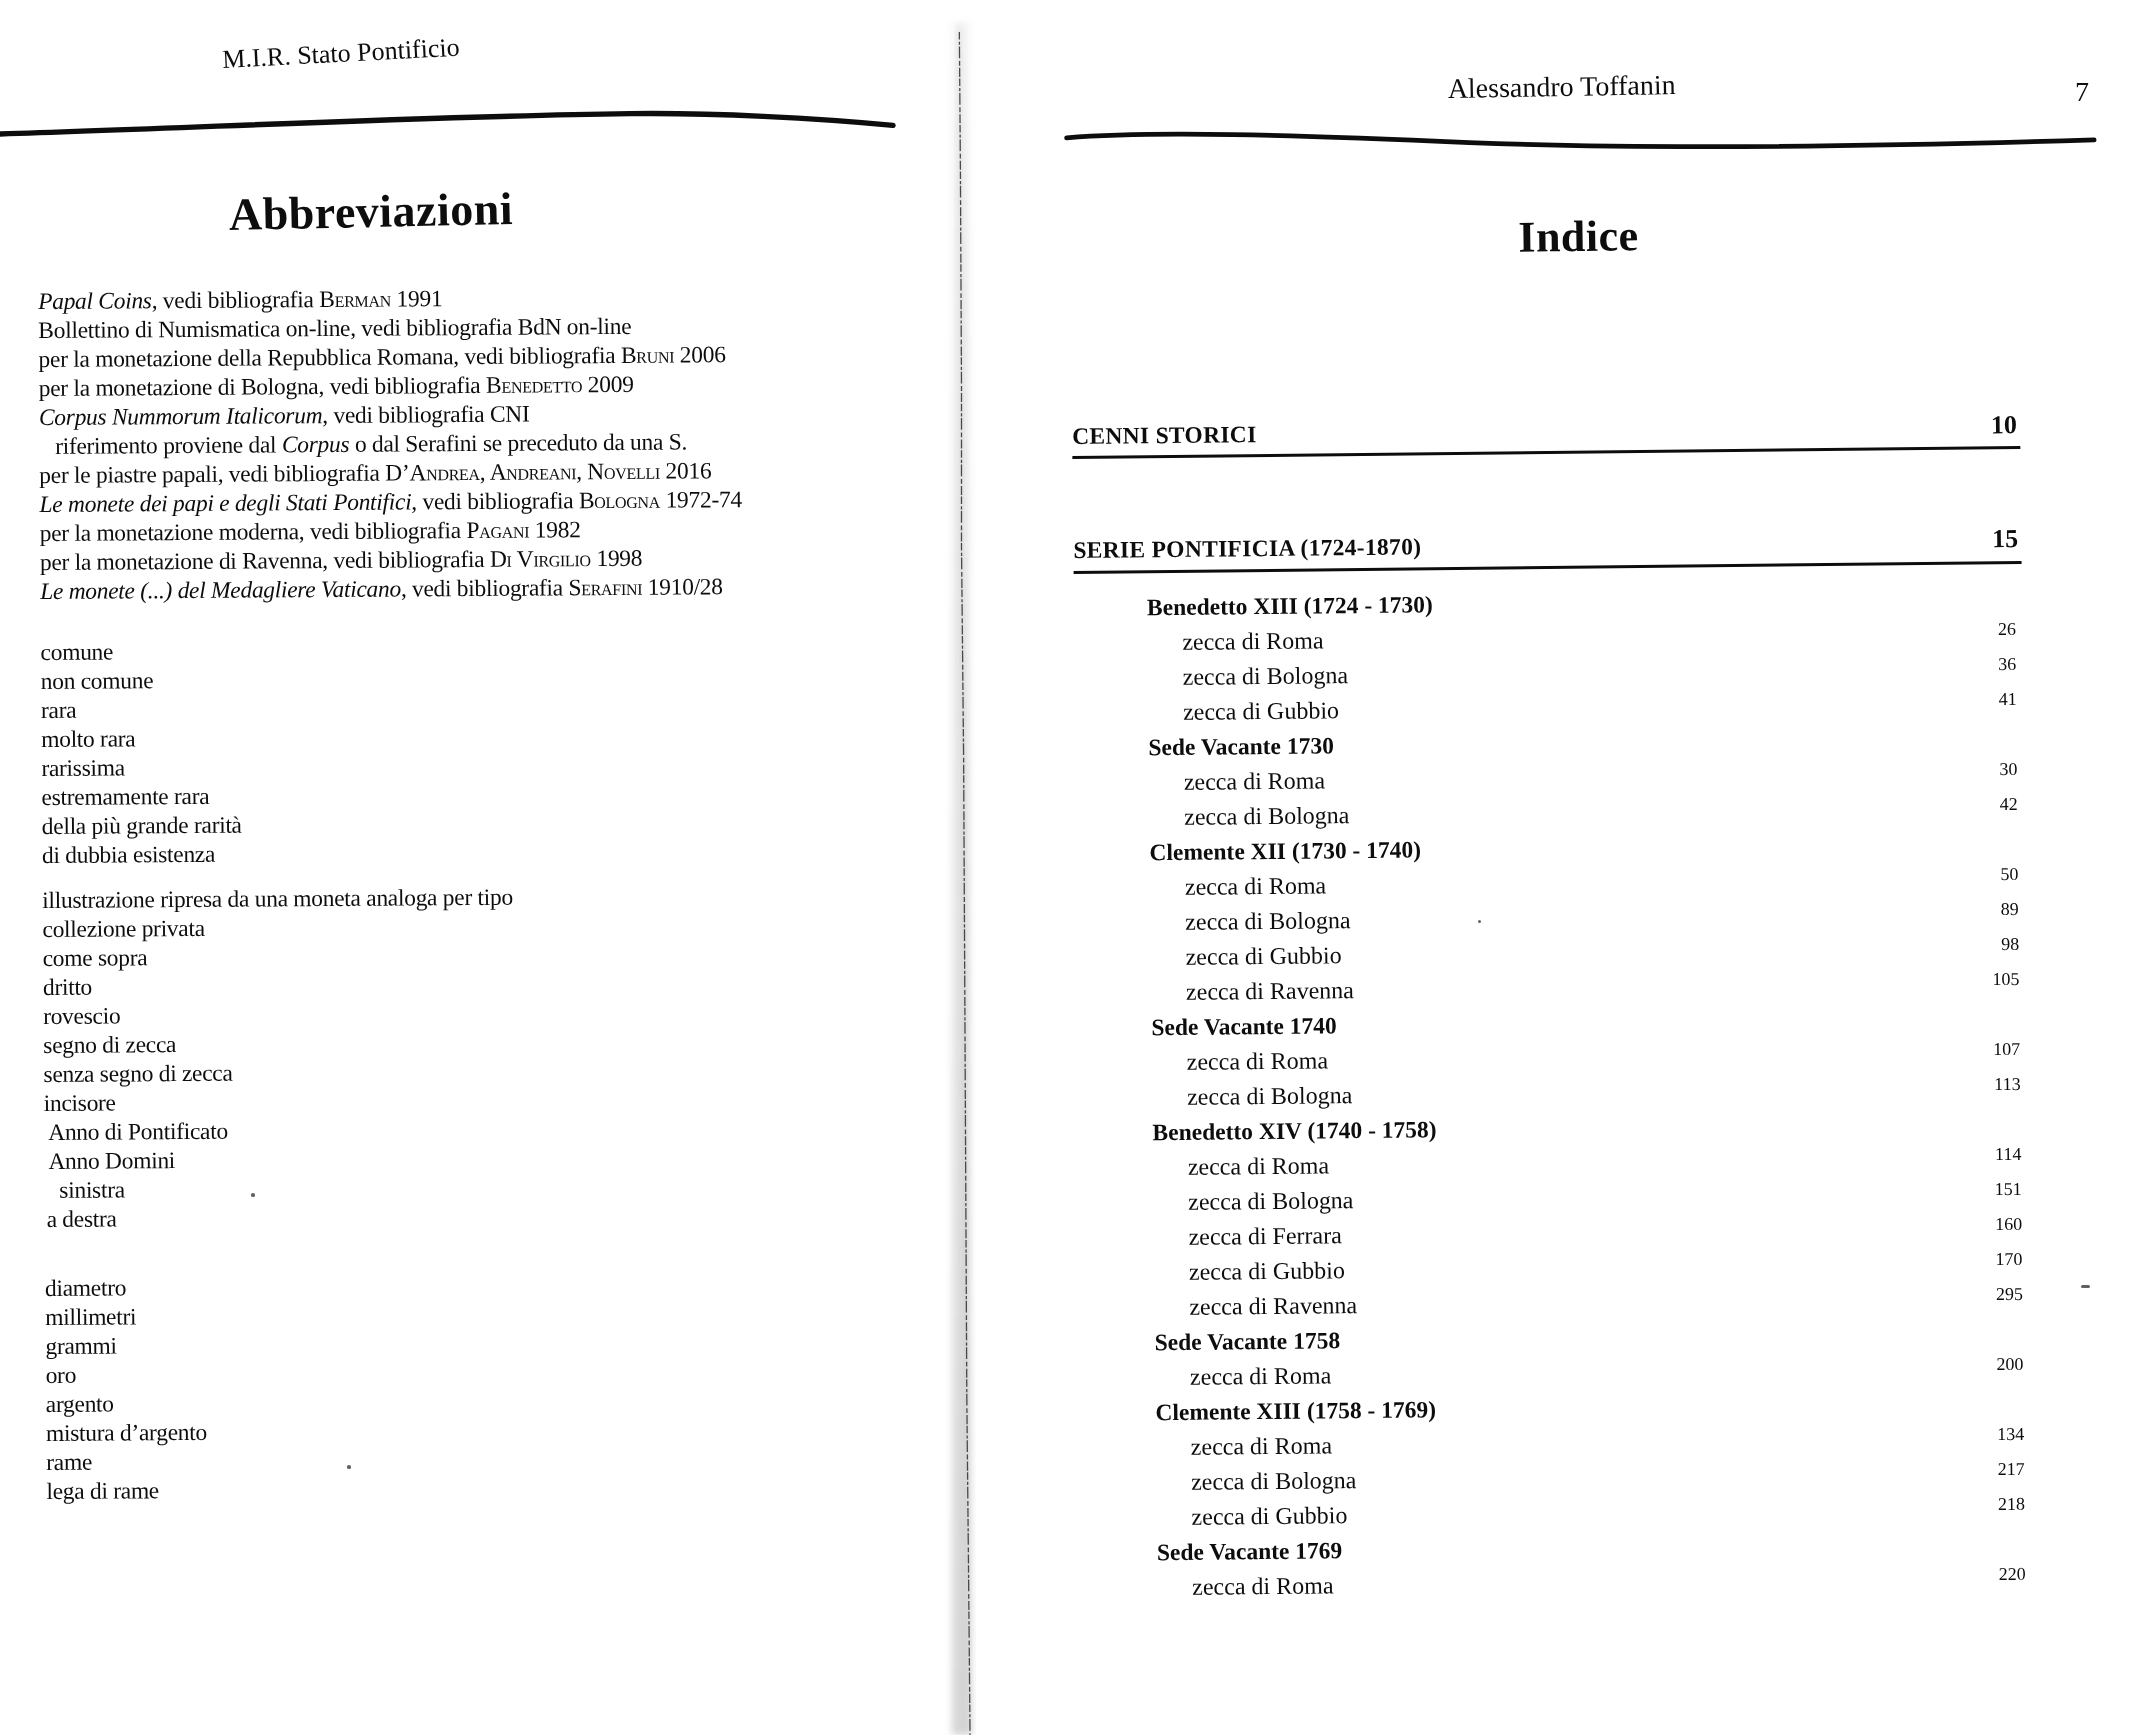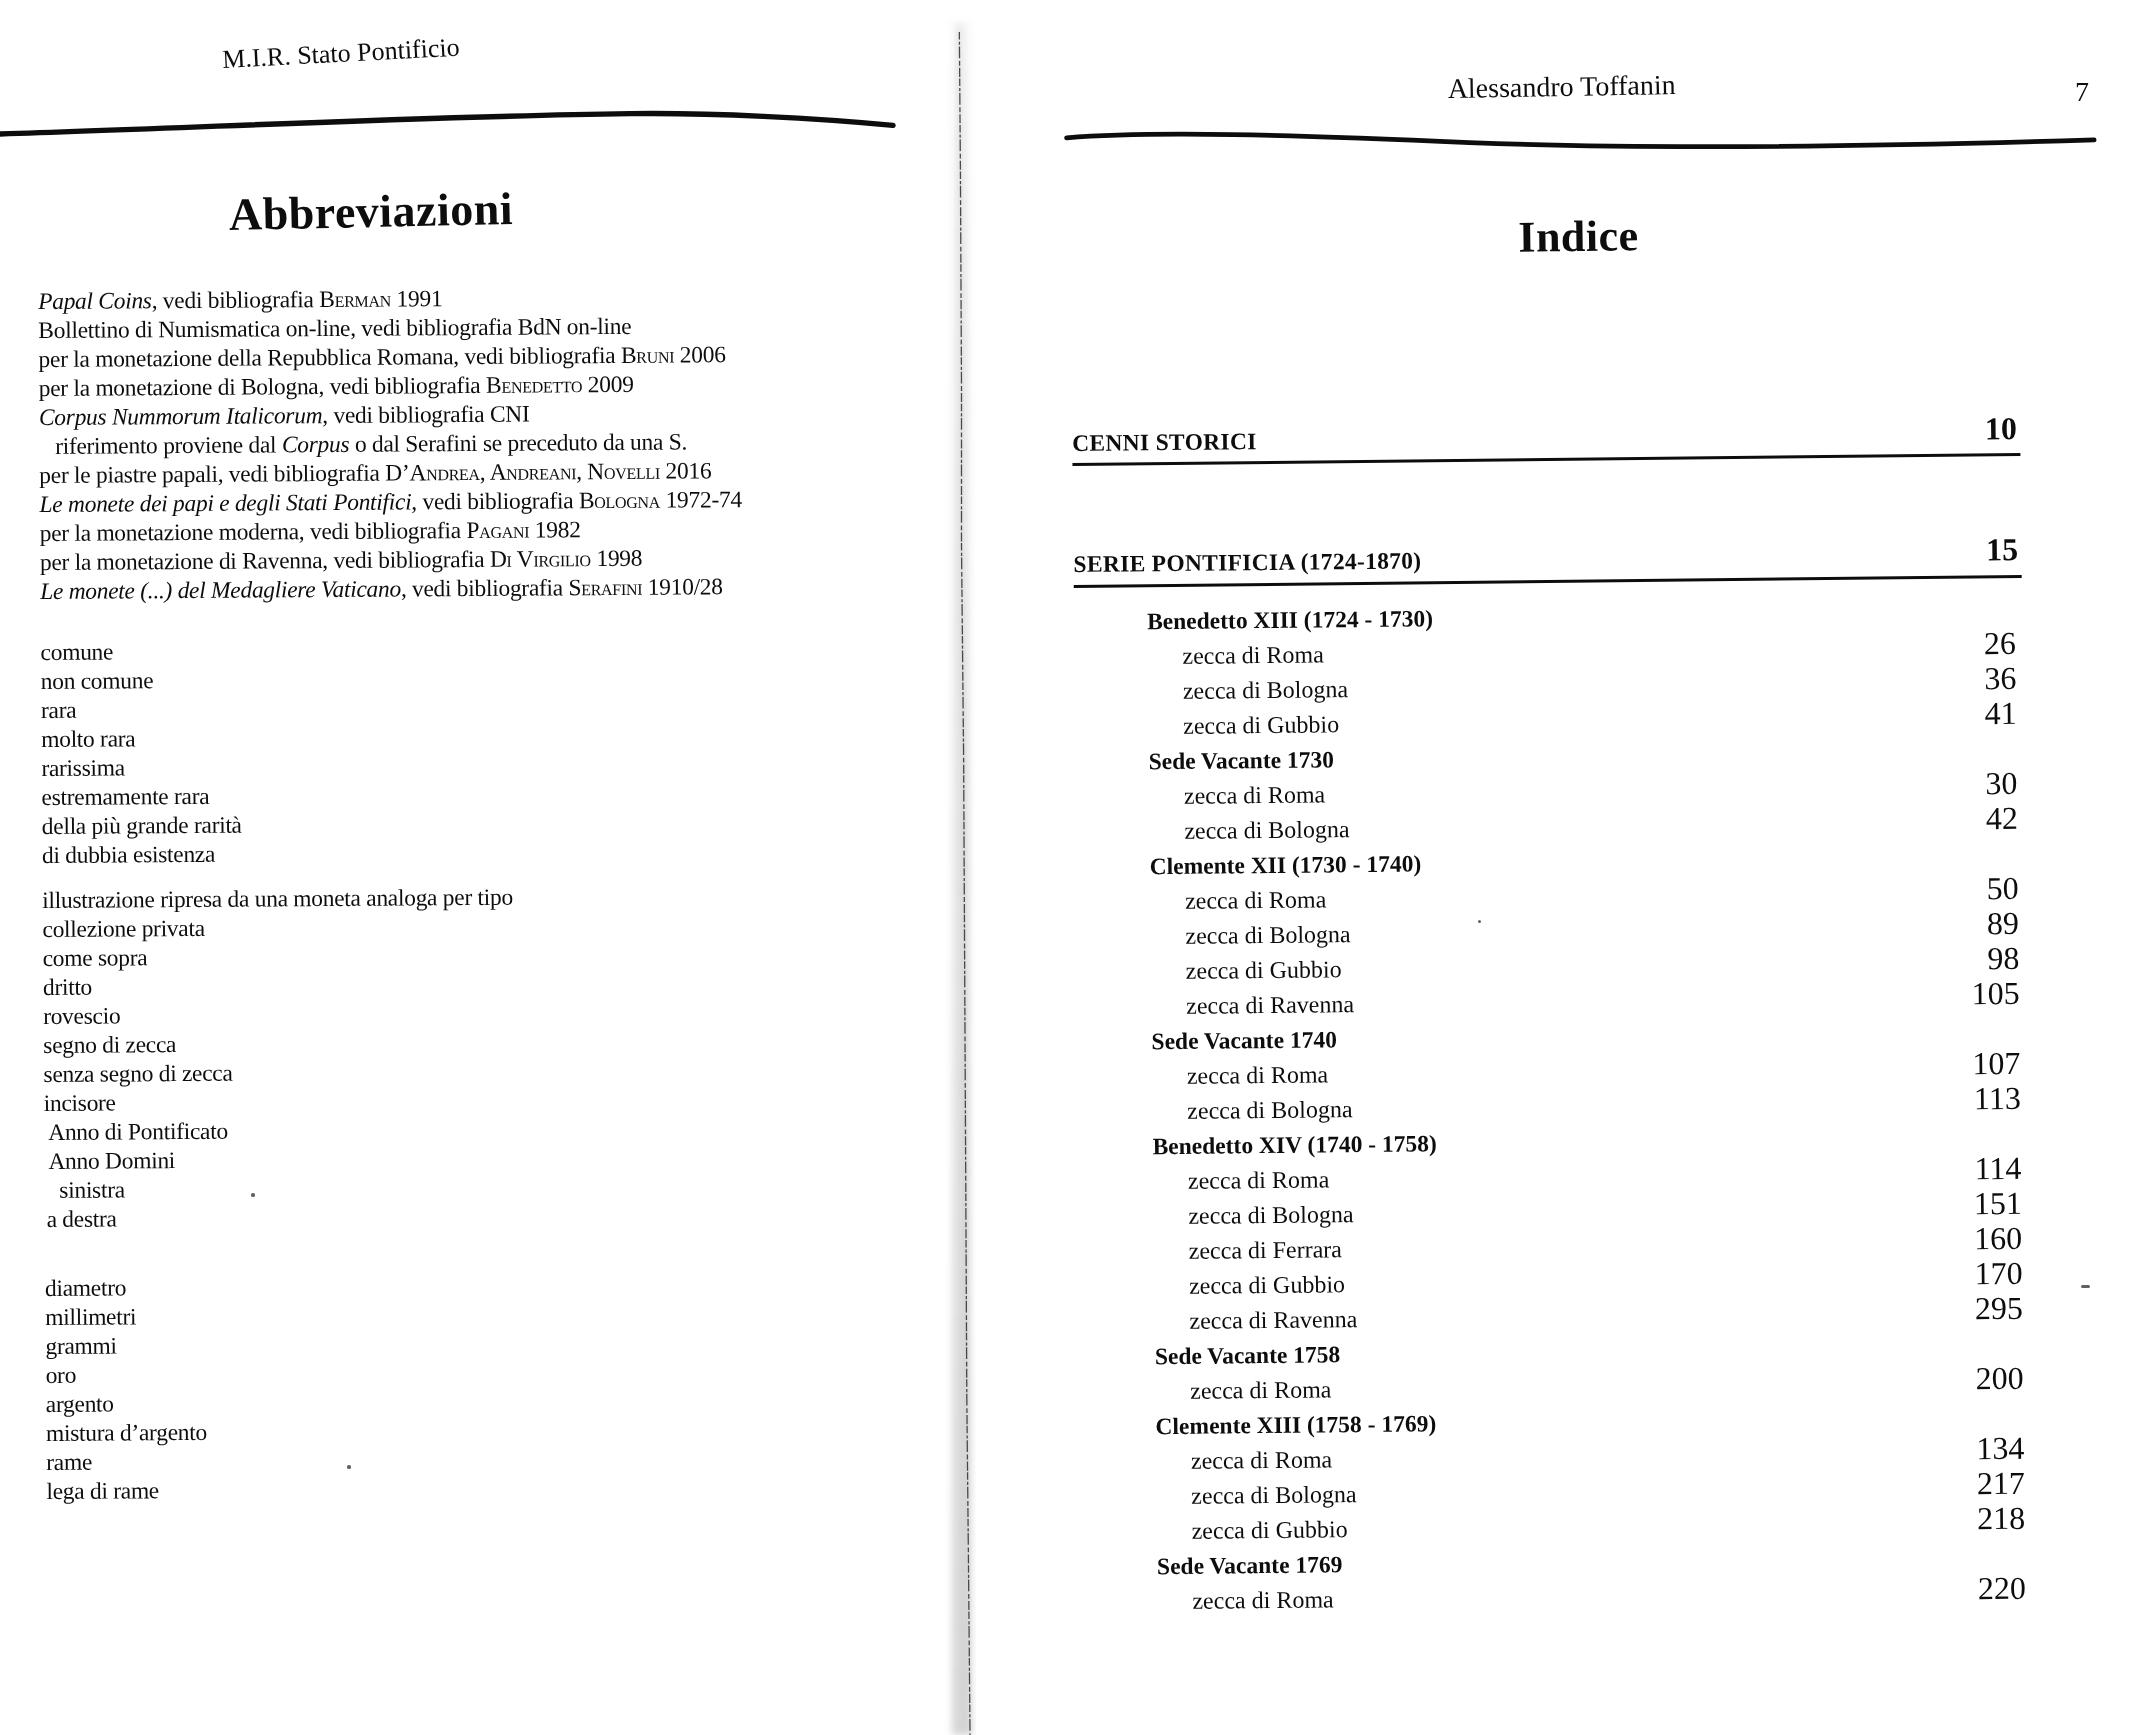--- a/index.html
+++ b/index.html
@@ -55,7 +55,7 @@
   }
   .toc-section + .toc-section{margin-top:75px;}
   .sec-label{font-weight:bold;font-size:23.5px;letter-spacing:0.3px;white-space:nowrap;}
-  .sec-page{font-weight:bold;font-size:32px;padding-right:3.2px;}
+  .sec-page{font-weight:bold;font-size:26px;padding-right:3.2px;}
   .toc-rows{margin-top:21px;}
   .toc-row{display:flex;justify-content:space-between;height:35px;line-height:27px;}
   .toc-row.head{padding-left:73px;}

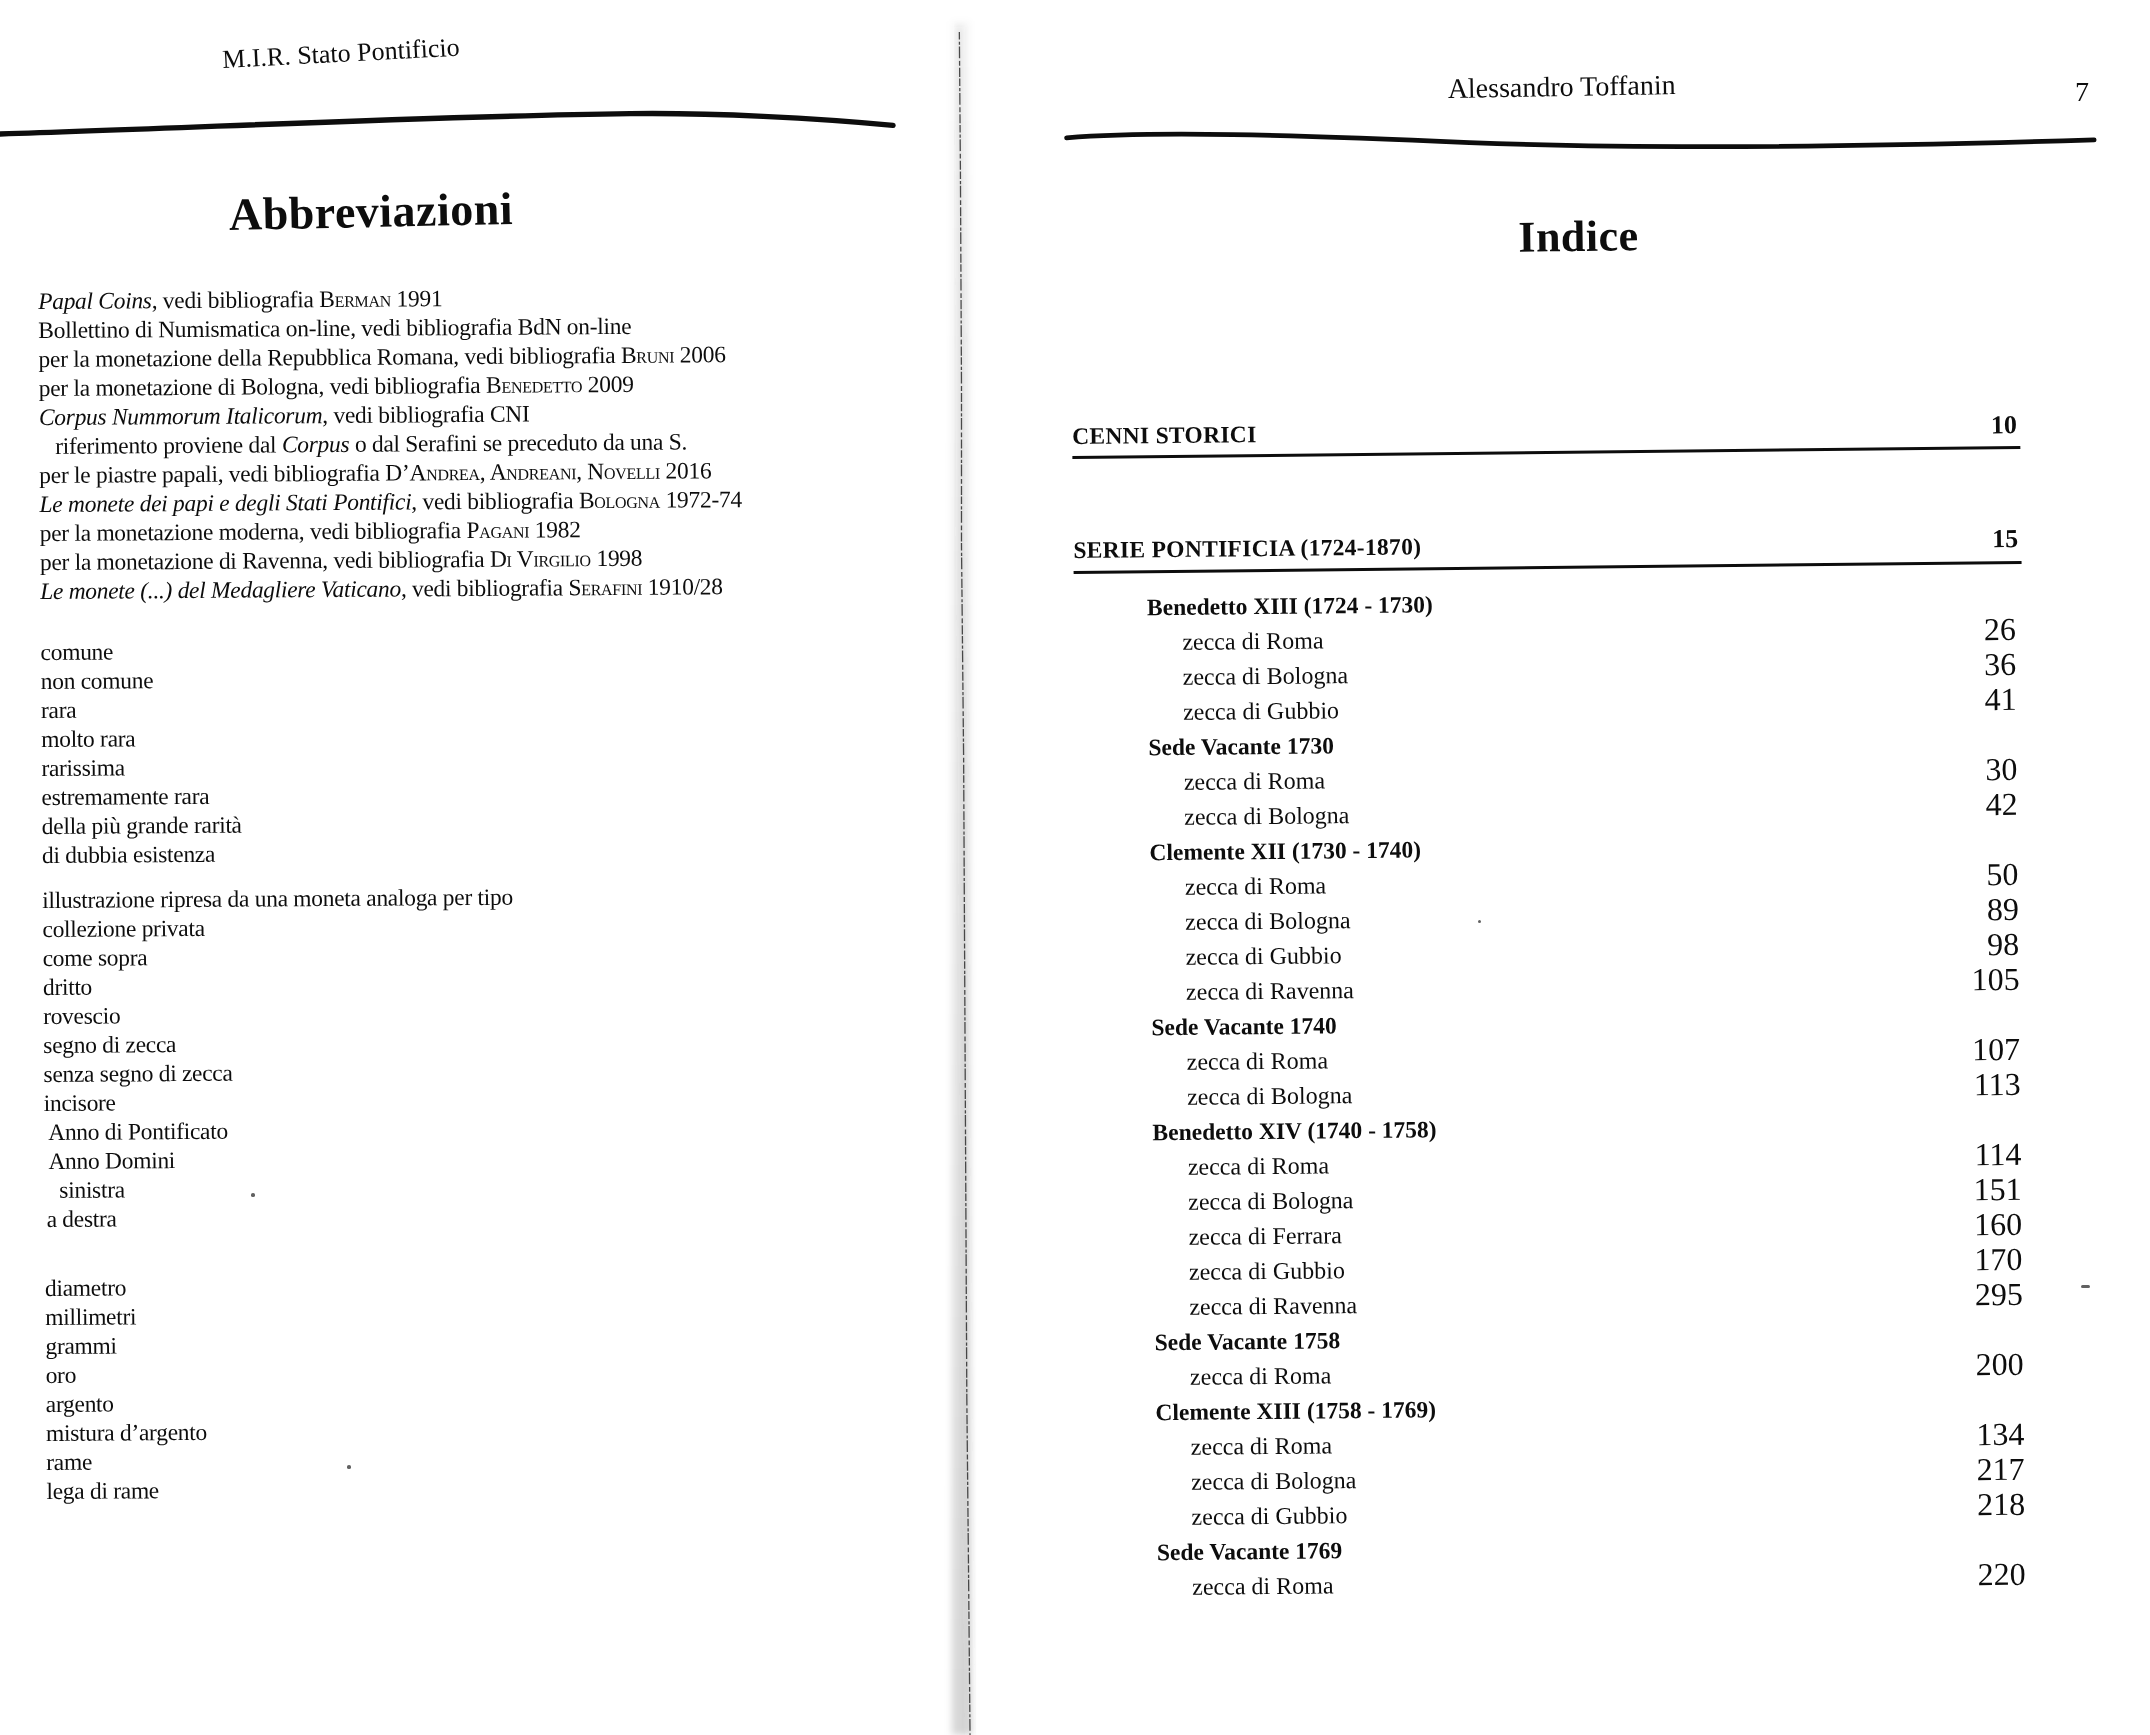--- a/index.html
+++ b/index.html
@@ -62,7 +62,7 @@
   .toc-row.entry{padding-left:108px;}
   .toc-row.head .row-label{font-weight:bold;font-size:23.5px;white-space:nowrap;}
   .toc-row.entry .row-label{font-size:24px;white-space:nowrap;}
-  .row-page{font-size:32px;padding-right:6.4px;transform:translateY(-4.3px);}
+  .row-page{font-size:18px;padding-right:6.4px;transform:translateY(-4.3px);}
 
   
   .gutter-svg{position:absolute;left:0;top:0;pointer-events:none;}

